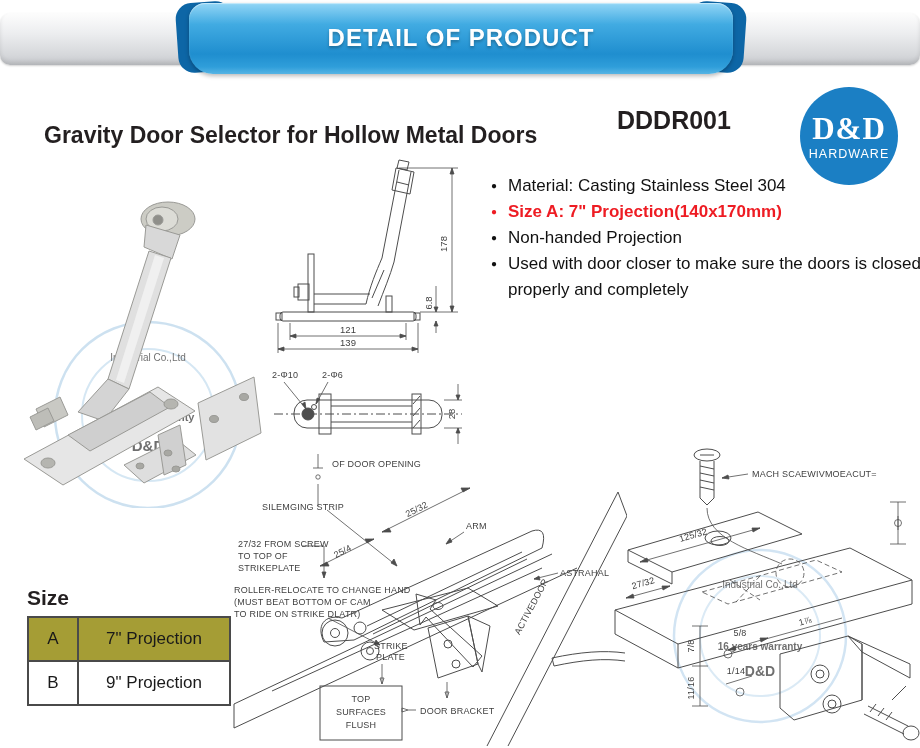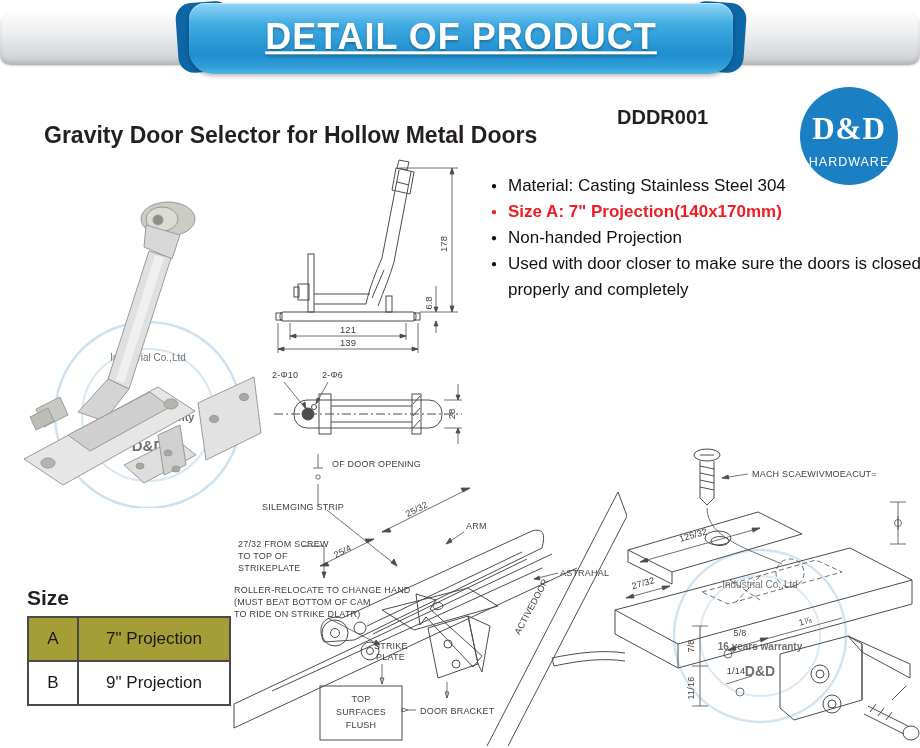--- a/index.html
+++ b/index.html
@@ -25,9 +25,8 @@
   }
   .ribbon .txt{
     position:absolute;left:0;right:0;top:50%;transform:translateY(-54%);
-    text-align:center;color:#fff;font-size:36px;font-weight:bold;letter-spacing:1px;
+    text-align:center;color:#fff;font-size:24px;font-weight:bold;letter-spacing:1px;
     text-shadow:0 2px 3px rgba(0,0,0,.28);
-    text-decoration:underline;
   }
   
   .page-title{position:absolute;left:28px;top:106px;font-size:23px;font-weight:bold;margin:16px;}

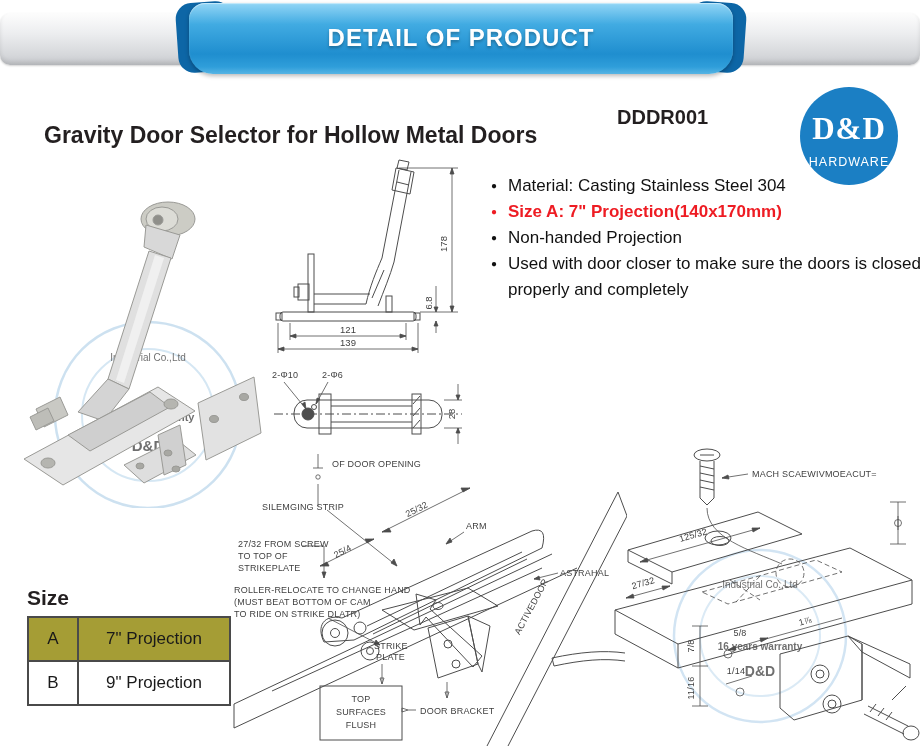--- a/index.html
+++ b/index.html
@@ -30,7 +30,7 @@
   }
   
   .page-title{position:absolute;left:28px;top:106px;font-size:23px;font-weight:bold;margin:16px;}
-  .model{position:absolute;left:617px;top:106px;font-size:20px;font-weight:bold;}
+  .model{position:absolute;left:617px;top:106px;font-size:25px;font-weight:bold;}
   .logo{
     position:absolute;left:800px;top:87px;width:98px;height:98px;border-radius:50%;
     background:#1b7fc4;color:#fff;text-align:center;

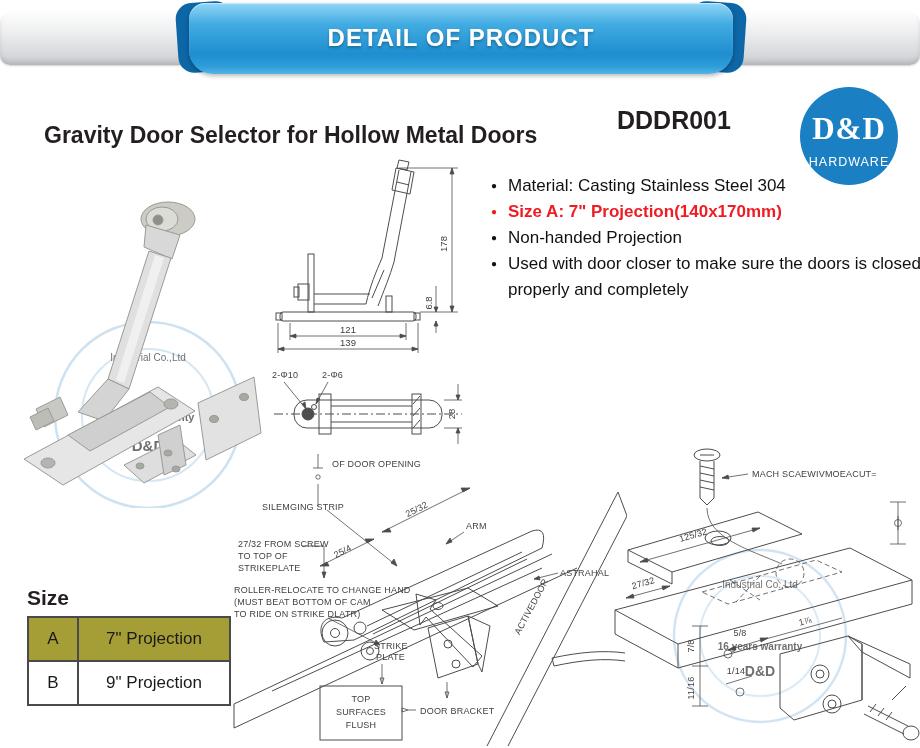--- a/index.html
+++ b/index.html
@@ -36,7 +36,7 @@
     background:#1b7fc4;color:#fff;text-align:center;
   }
   .logo .nm{display:block;margin-top:24px;font-family:"Liberation Serif", serif;font-size:31px;font-weight:bold;letter-spacing:1px;}
-  .logo .sub{display:block;margin-top:8px;font-size:12.5px;letter-spacing:1px;}
+  .logo .sub{display:block;margin-top:0px;font-size:12.5px;letter-spacing:1px;}
   
   .features{position:absolute;left:474px;top:156px;width:447px;margin:17px;padding:0;list-style:none;}
   .features li{

